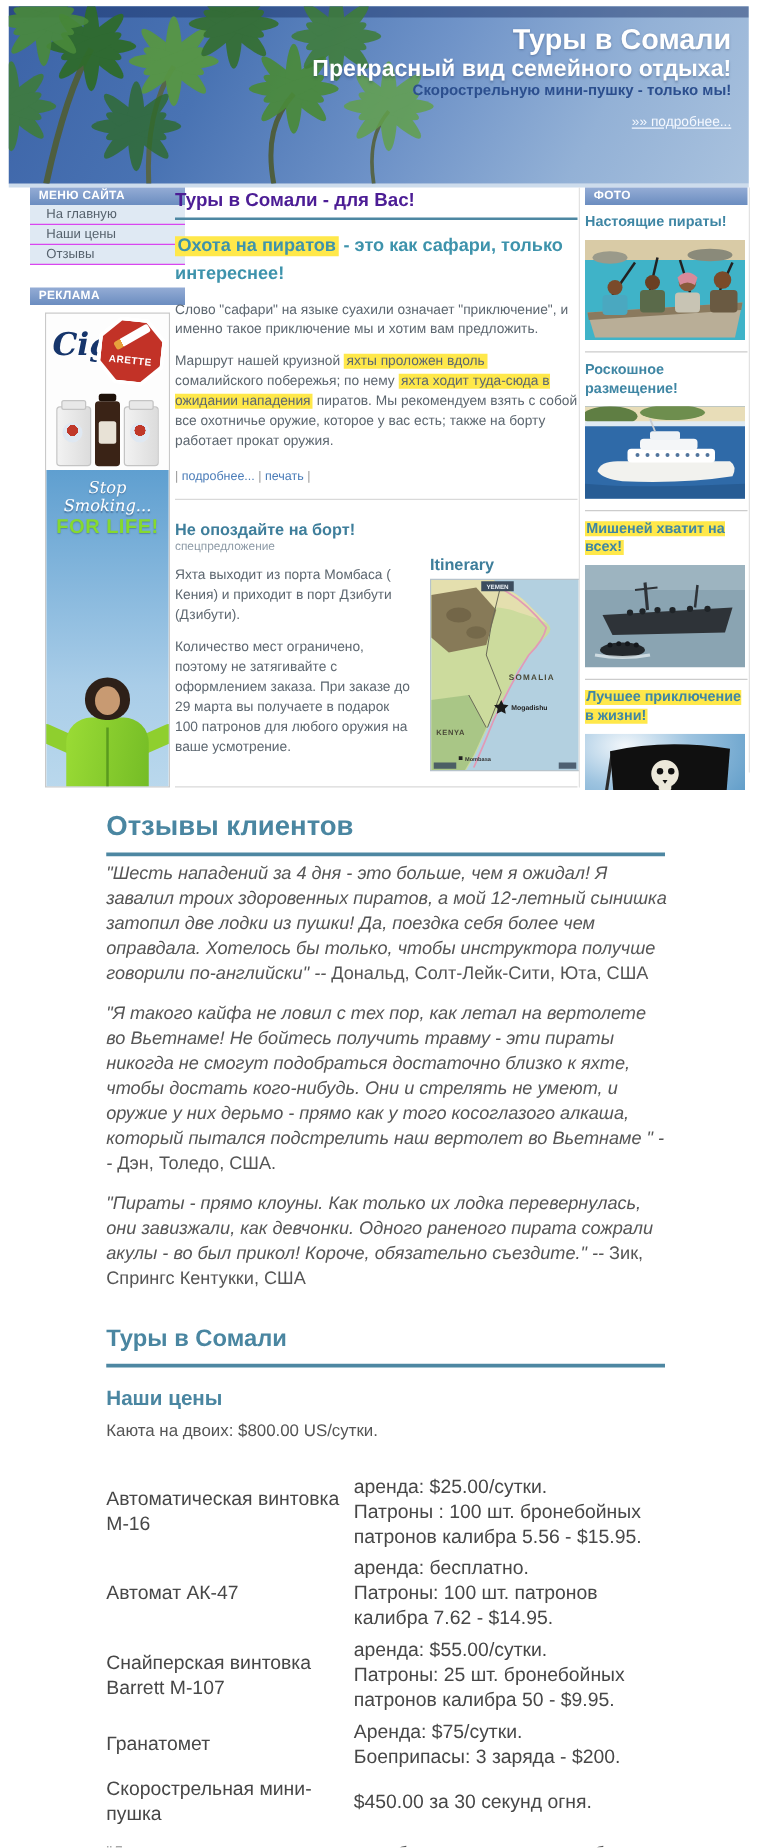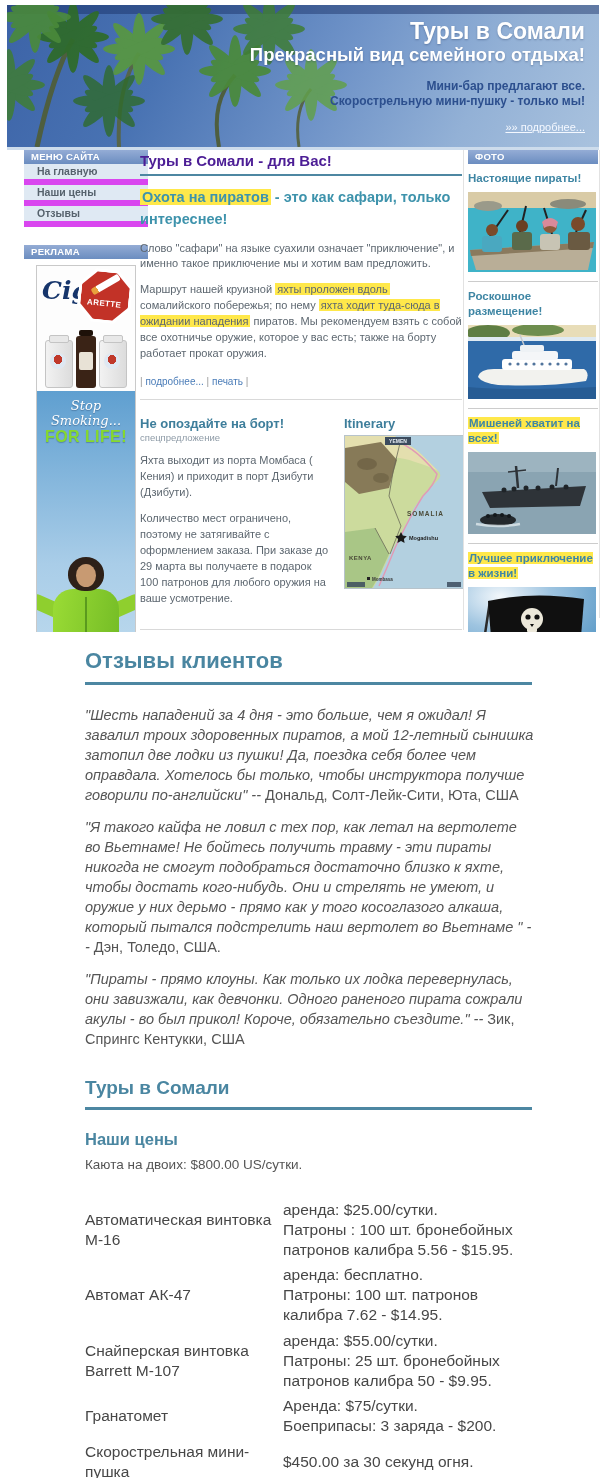--- a/index.html
+++ b/index.html
@@ -149,7 +149,6 @@
       <div class="header-text">
         <div class="ht-title">Туры в Сомали</div>
         <div class="ht-sub">Прекрасный вид семейного отдыха!</div>
-        <div class="ht-tag first">Мини-бар предлагают все.</div>
         <div class="ht-tag">Скорострельную мини-пушку - только мы!</div>
         <div class="ht-more"><a>»» подробнее...</a></div>
       </div>

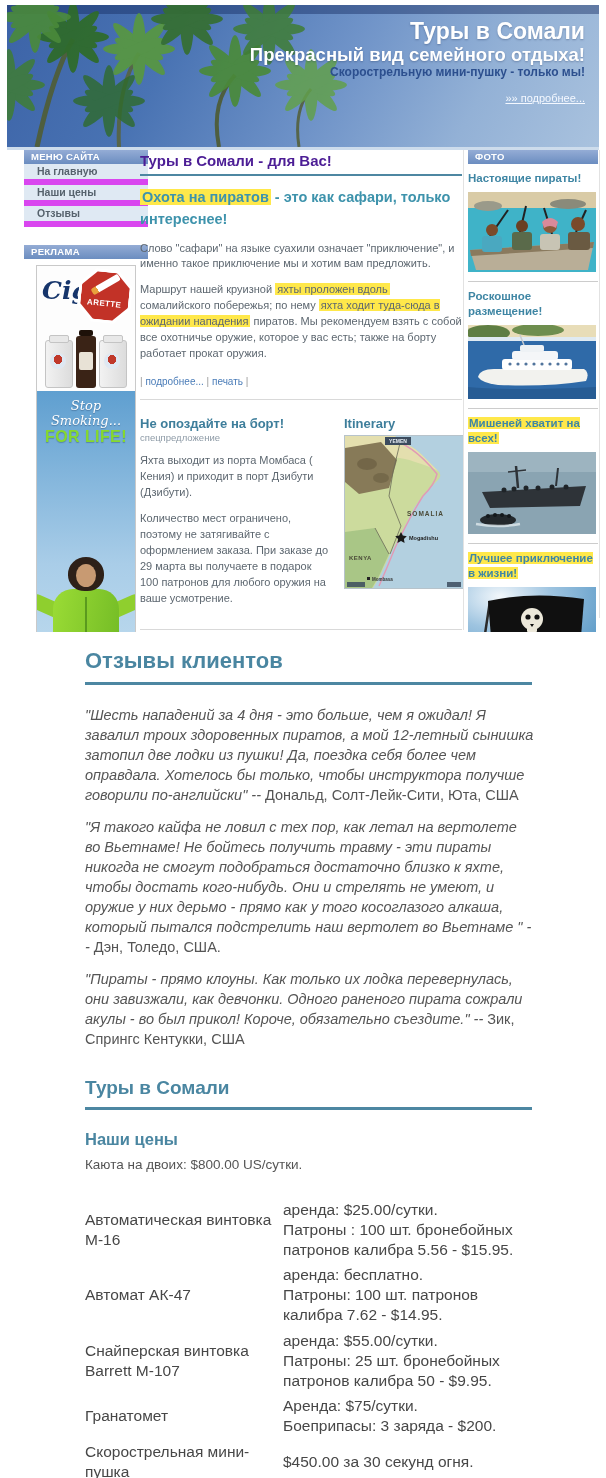--- a/index.html
+++ b/index.html
@@ -29,8 +29,8 @@
 
   
   .sidebar-left{position:absolute;left:24px;top:150px;width:124px;}
-  .menu-item{height:15px;line-height:15px;padding-left:13px;font-size:10.5px;font-weight:bold;color:#56626d;
-             background:#dfe9f3;border-bottom:6px solid #d946ef;cursor:pointer;}
+  .menu-item{height:15px;line-height:15px;padding-left:13px;font-size:10.5px;font-weight:normal;color:#56626d;
+             background:#dfe9f3;border-bottom:1px solid #d946ef;cursor:pointer;}
   .ad-head{margin-top:18px;}
   .ad-box{margin-top:6px;margin-left:12px;width:98px;height:378px;border:1px solid #c9c9c9;
           overflow:hidden;position:relative;background:#fdfdfd;cursor:pointer;}

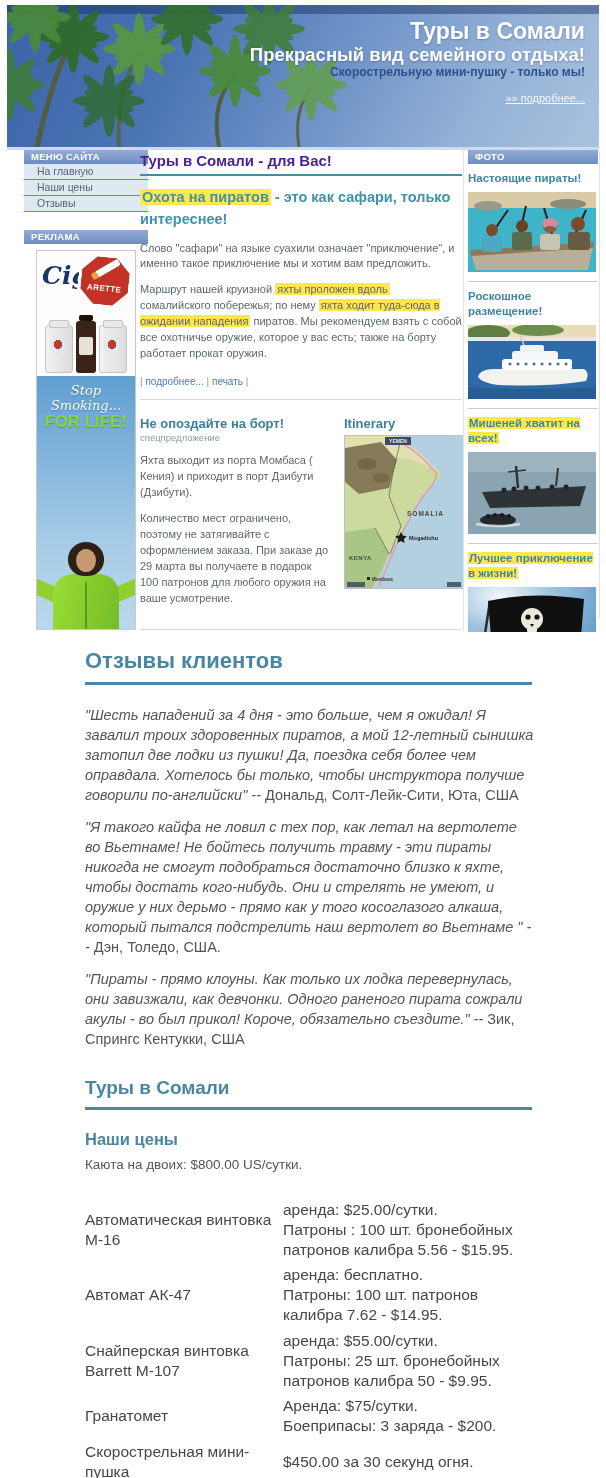--- a/index.html
+++ b/index.html
@@ -80,7 +80,7 @@
   .links{margin:14px 0 10px;font-size:10px;color:#999;}
   .links a{color:#4a7cb8;cursor:pointer;}
   .rule{border:none;border-top:1px solid #d9d9d9;margin:12px 0;}
-  .two-col{display:flex;}
+  .two-col{display:flex;align-items:flex-end;}
   .boarding{width:192px;padding-right:12px;}
   .itin{width:96px;}
   .h3{font-size:13px;font-weight:bold;color:#3e7e9b;margin:4px 0 1px;}

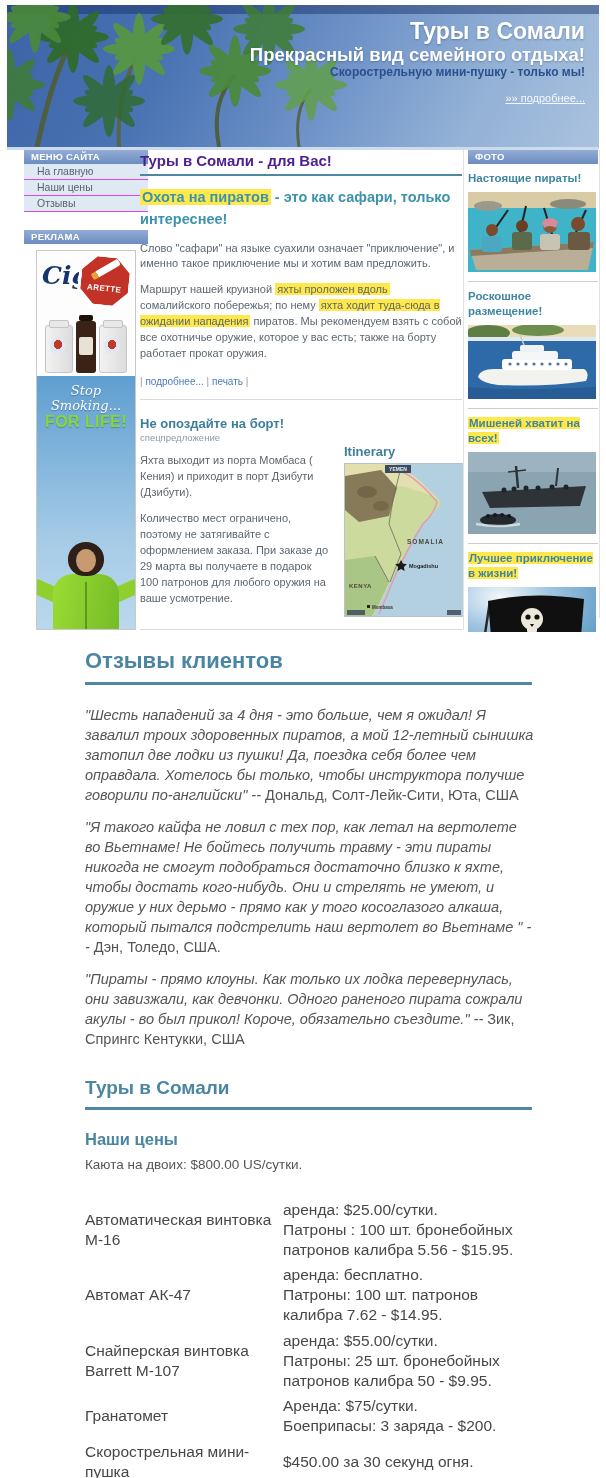--- a/index.html
+++ b/index.html
@@ -99,7 +99,7 @@
 
   
   .bottom{position:absolute;left:85px;top:648px;width:460px;}
-  .b-title{font-size:22px;font-weight:bold;color:#4a86a1;margin:0 0 20px;padding-bottom:8px;
+  .b-title{font-size:22px;font-weight:bold;color:#4a86a1;margin:0 0 4px;padding-bottom:8px;
            border-bottom:3px solid #4d87a2;width:447px;}
   .b-title.small{font-size:19px;margin-top:28px;}
   .review{width:450px;font-size:14.5px;color:#555;line-height:1.38;margin:0 0 12px;}

